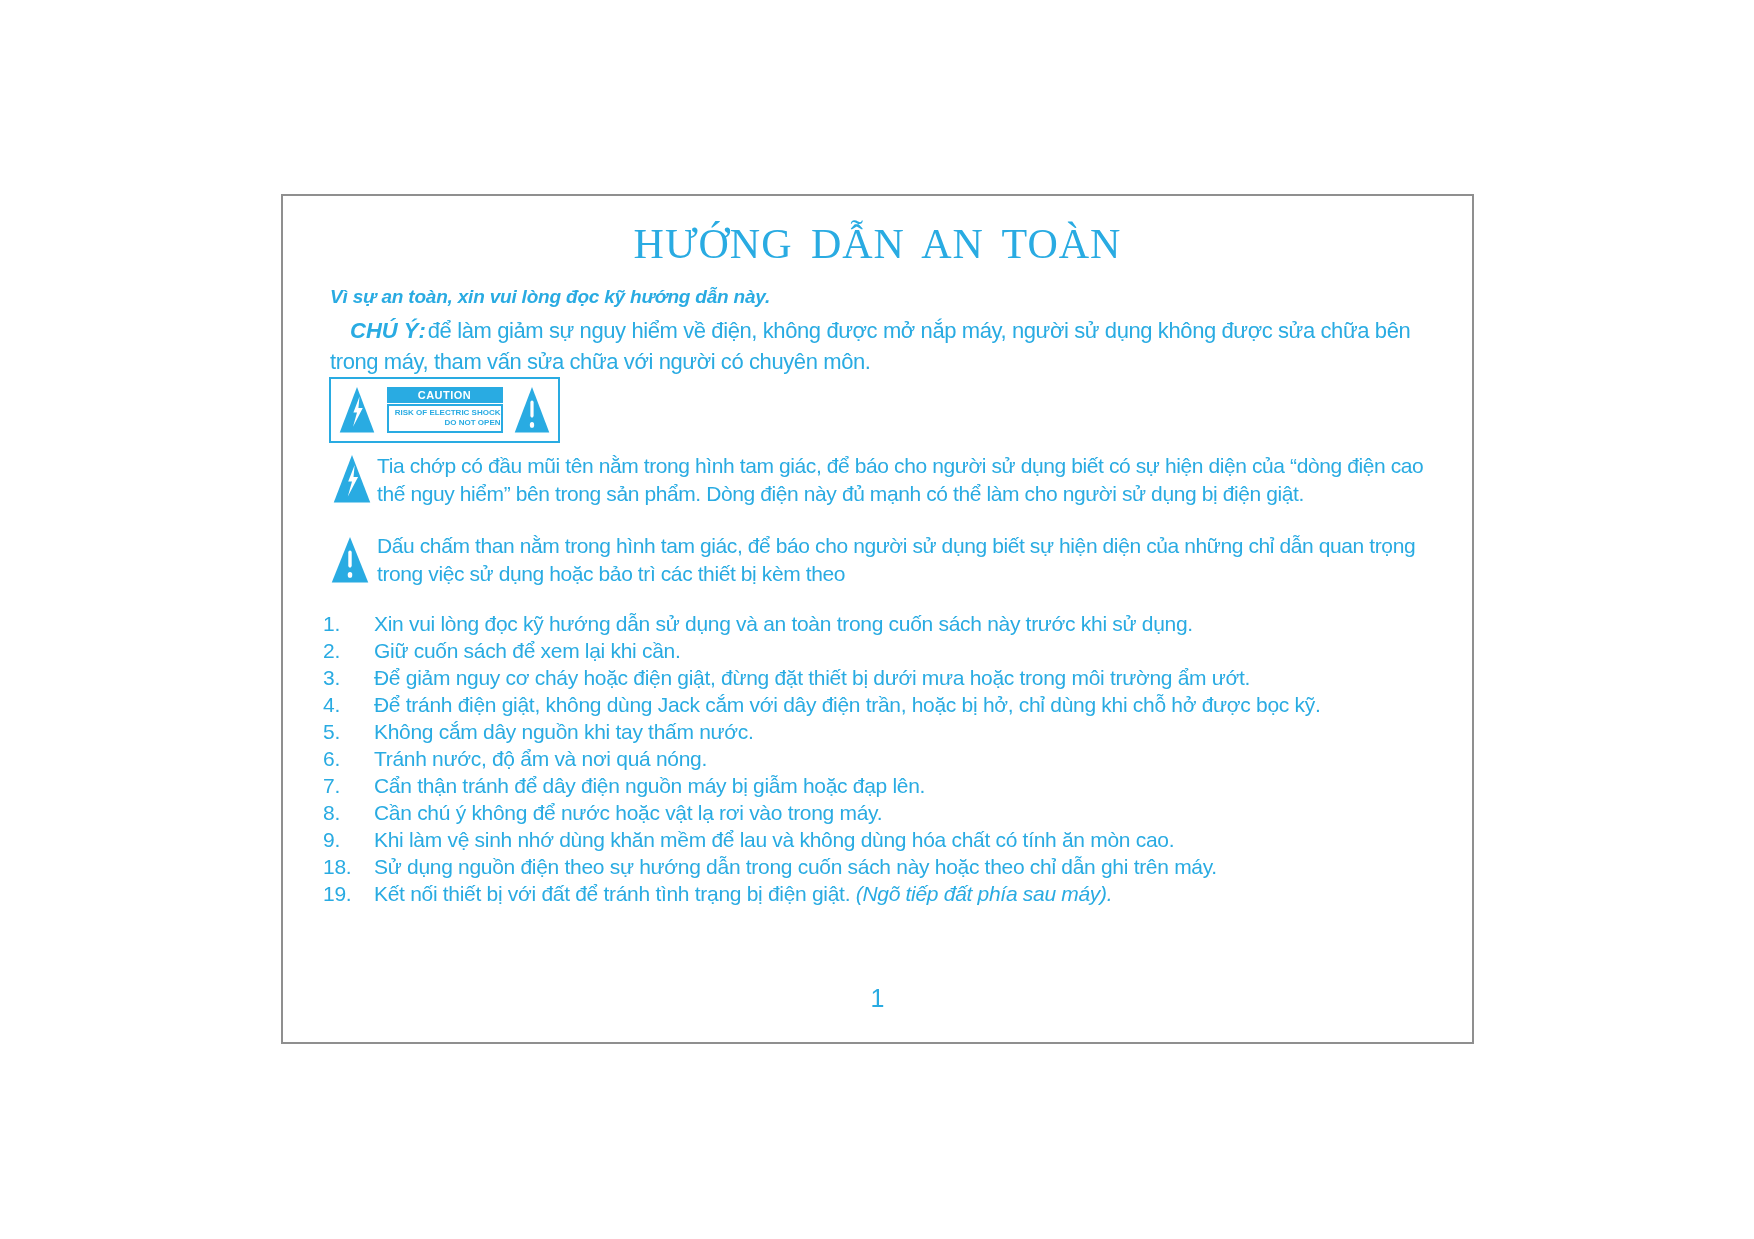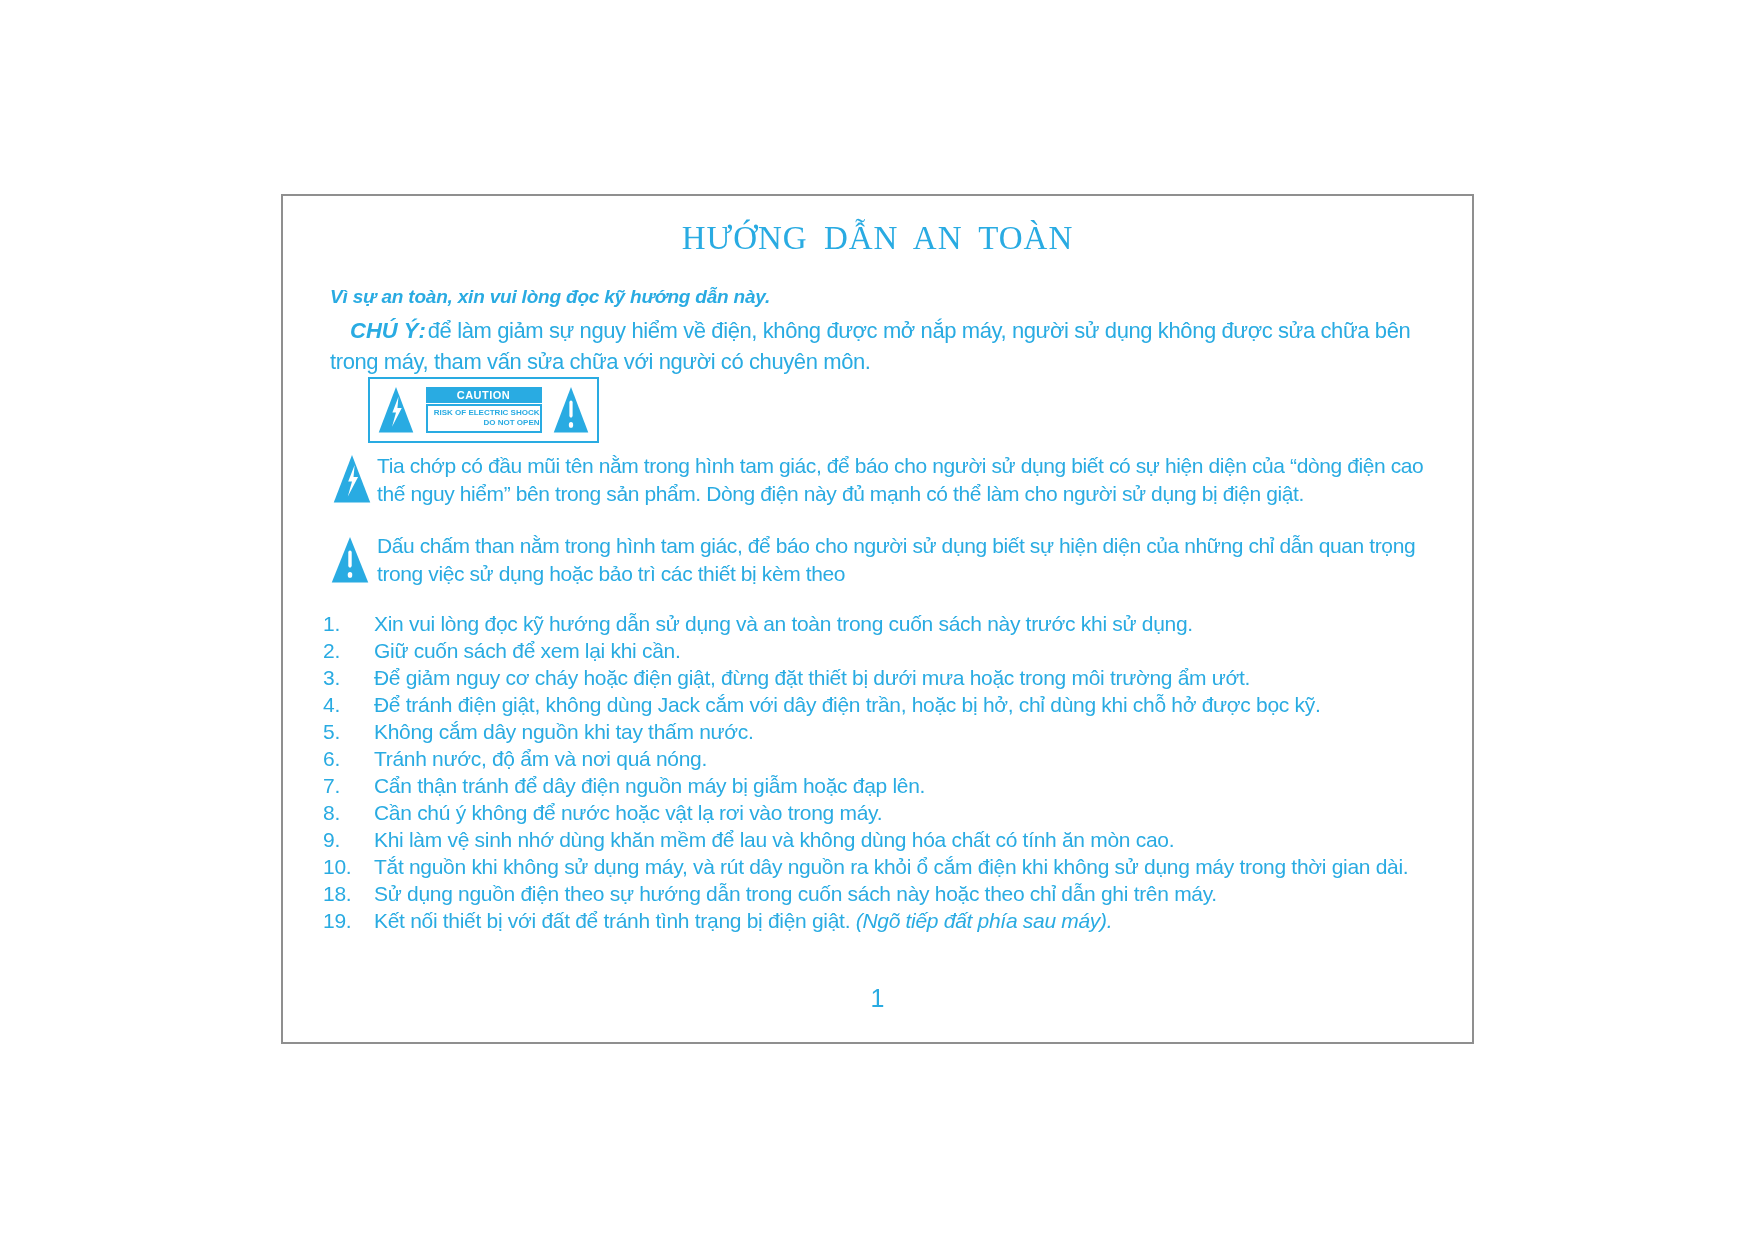--- a/index.html
+++ b/index.html
@@ -16,7 +16,7 @@
   .title {
     left:0; top:24px; width:100%; text-align:center;
     font-family:"Liberation Serif","DejaVu Serif",serif;
-    font-size:33px; letter-spacing:1px; word-spacing:7px; white-space:nowrap;
+    font-size:42px; letter-spacing:1px; word-spacing:7px; white-space:nowrap;
   }
   .lead {
     left:47px; top:90px; font-size:19px; font-weight:bold; font-style:italic;

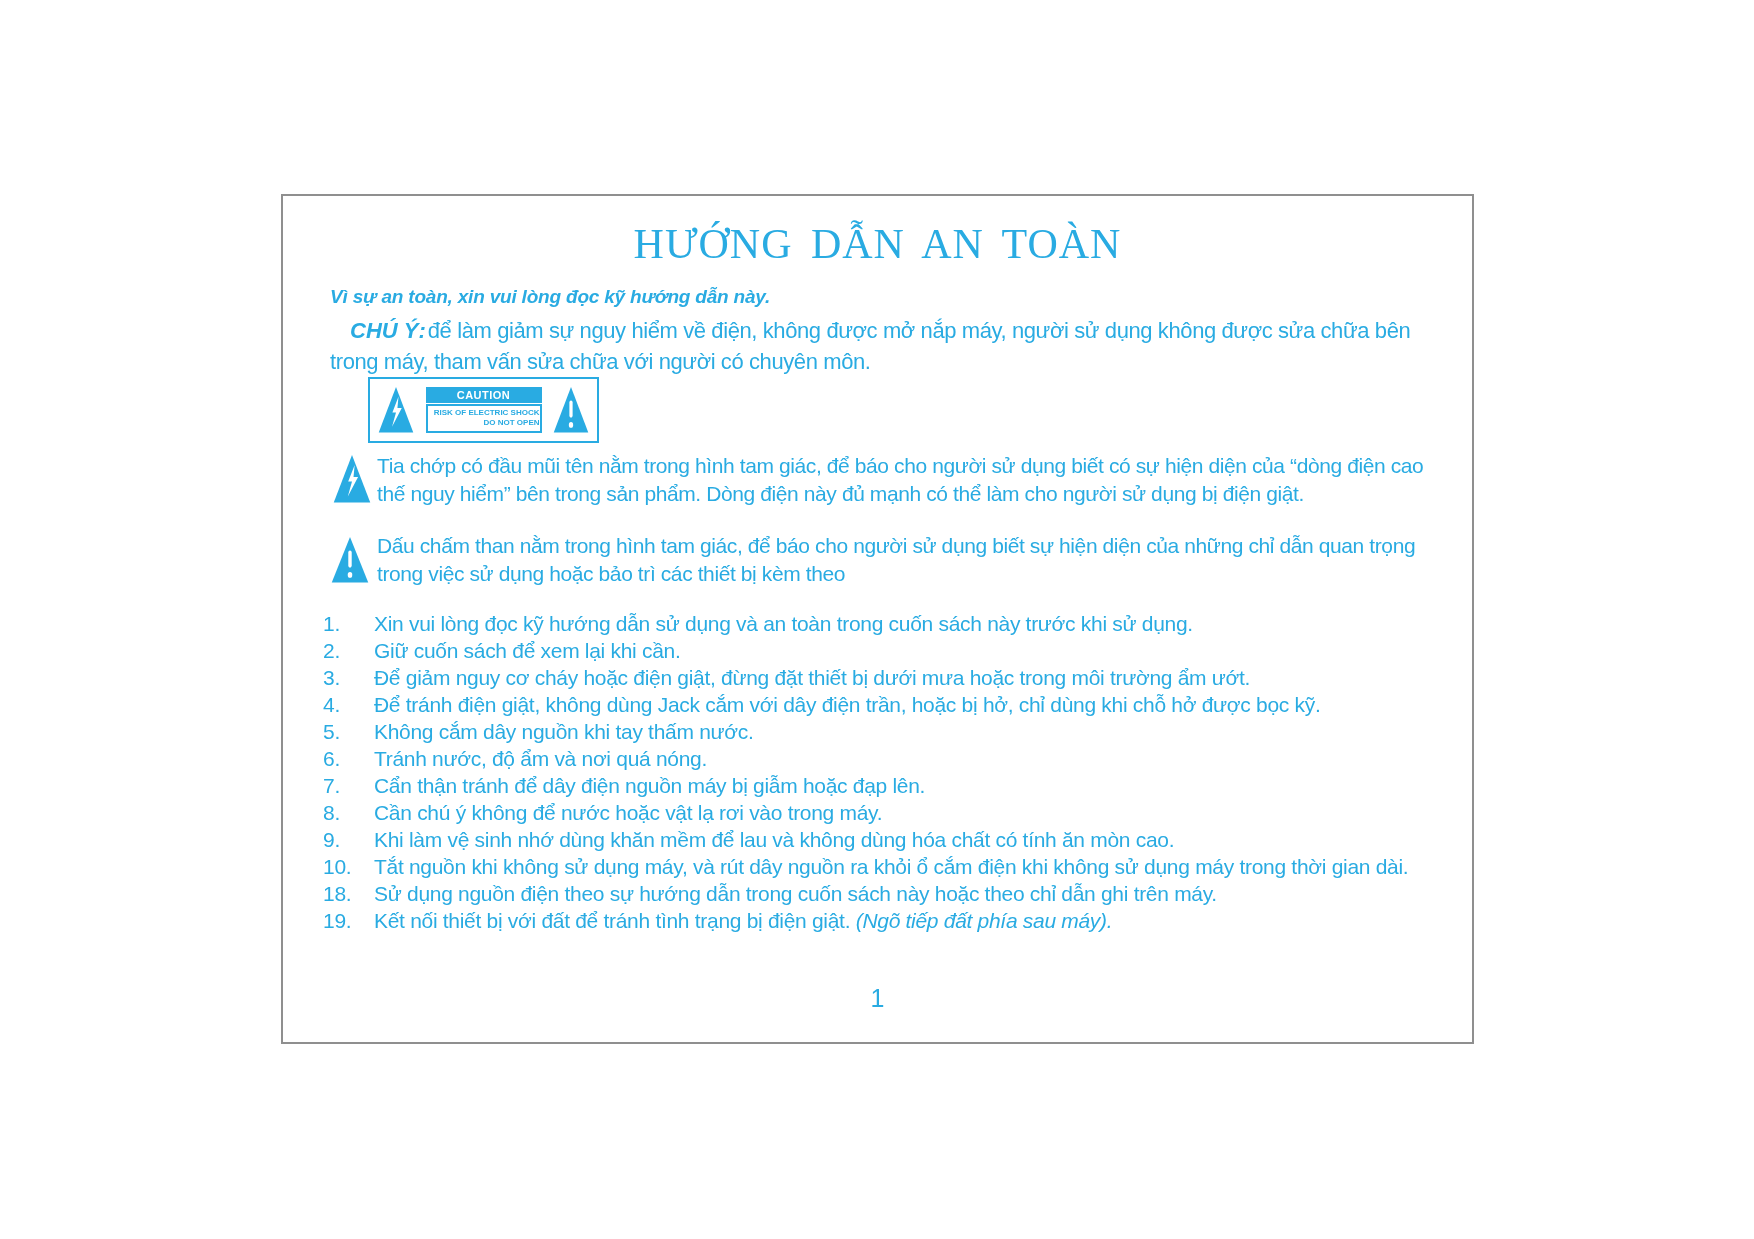--- a/index.html
+++ b/index.html
@@ -31,7 +31,7 @@
   .caution {
     left:46px; top:181px; width:231px; height:66px; border:2px solid var(--accent);
     box-sizing:border-box; display:flex; align-items:center; justify-content:space-between;
-    padding:4px 8px; background:#fff;margin-left:39px;
+    padding:4px 8px; background:#fff;
   }
   .tri { color:var(--accent); display:block; }
   .caution .tri { width:36px; height:48px; flex:0 0 auto; }

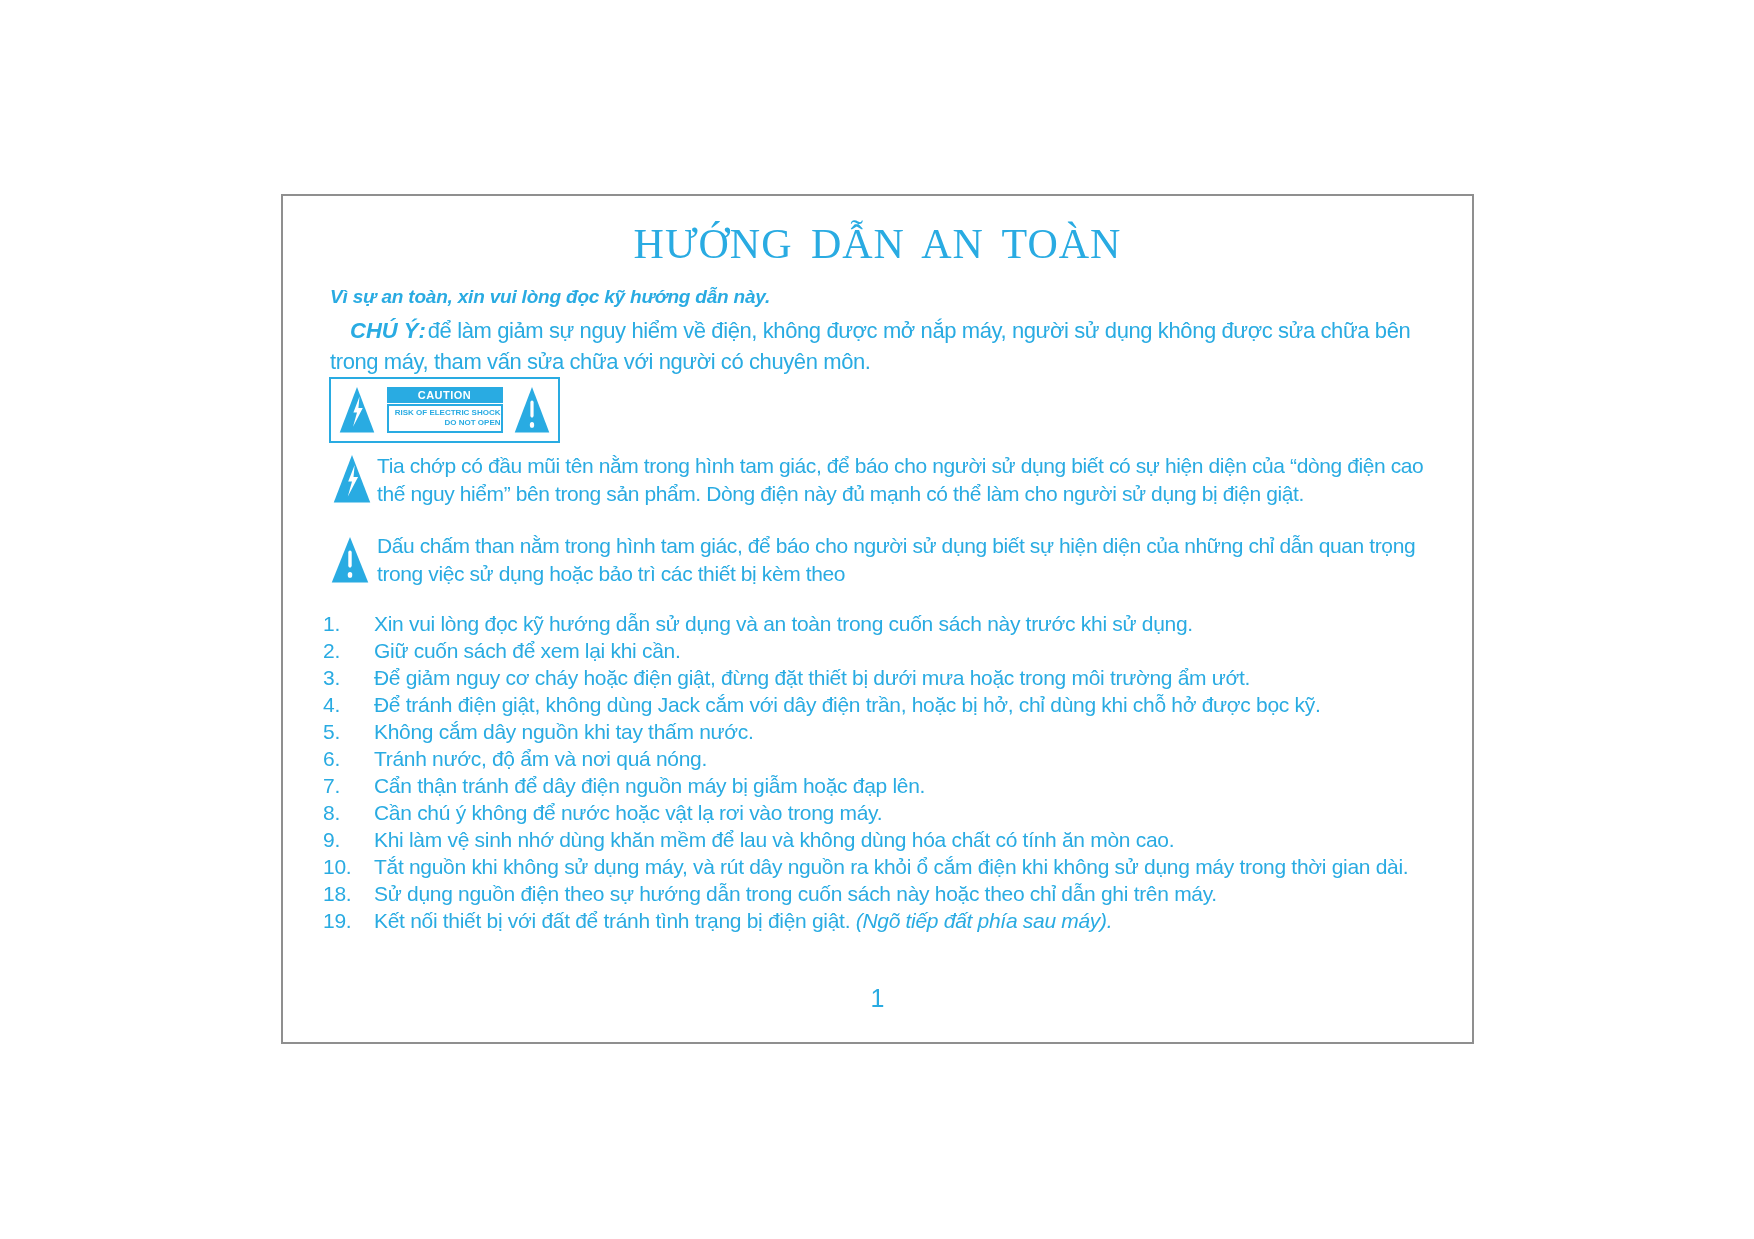--- a/index.html
+++ b/index.html
@@ -140,10 +140,6 @@
       <span class="txt">Khi làm vệ sinh nhớ dùng khăn mềm để lau và không dùng hóa chất có tính ăn mòn cao.</span>
     </div>
     <div class="li">
-      <span class="num">10.</span>
-      <span class="txt">Tắt nguồn khi không sử dụng máy, và rút dây nguồn ra khỏi ổ cắm điện khi không sử dụng máy trong thời gian dài.</span>
-    </div>
-    <div class="li">
       <span class="num">18.</span>
       <span class="txt">Sử dụng nguồn điện theo sự hướng dẫn trong cuốn sách này hoặc theo chỉ dẫn ghi trên máy.</span>
     </div>

